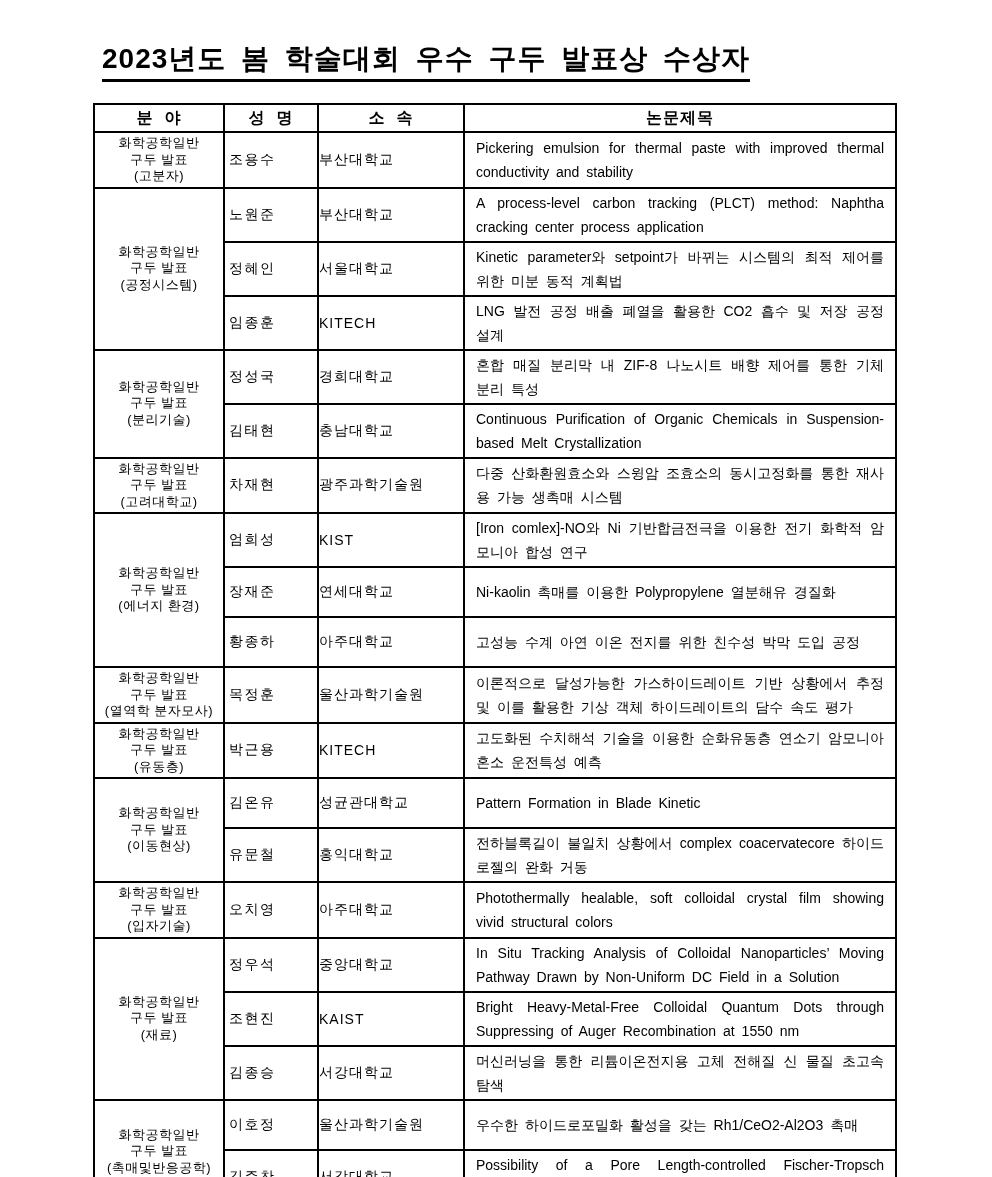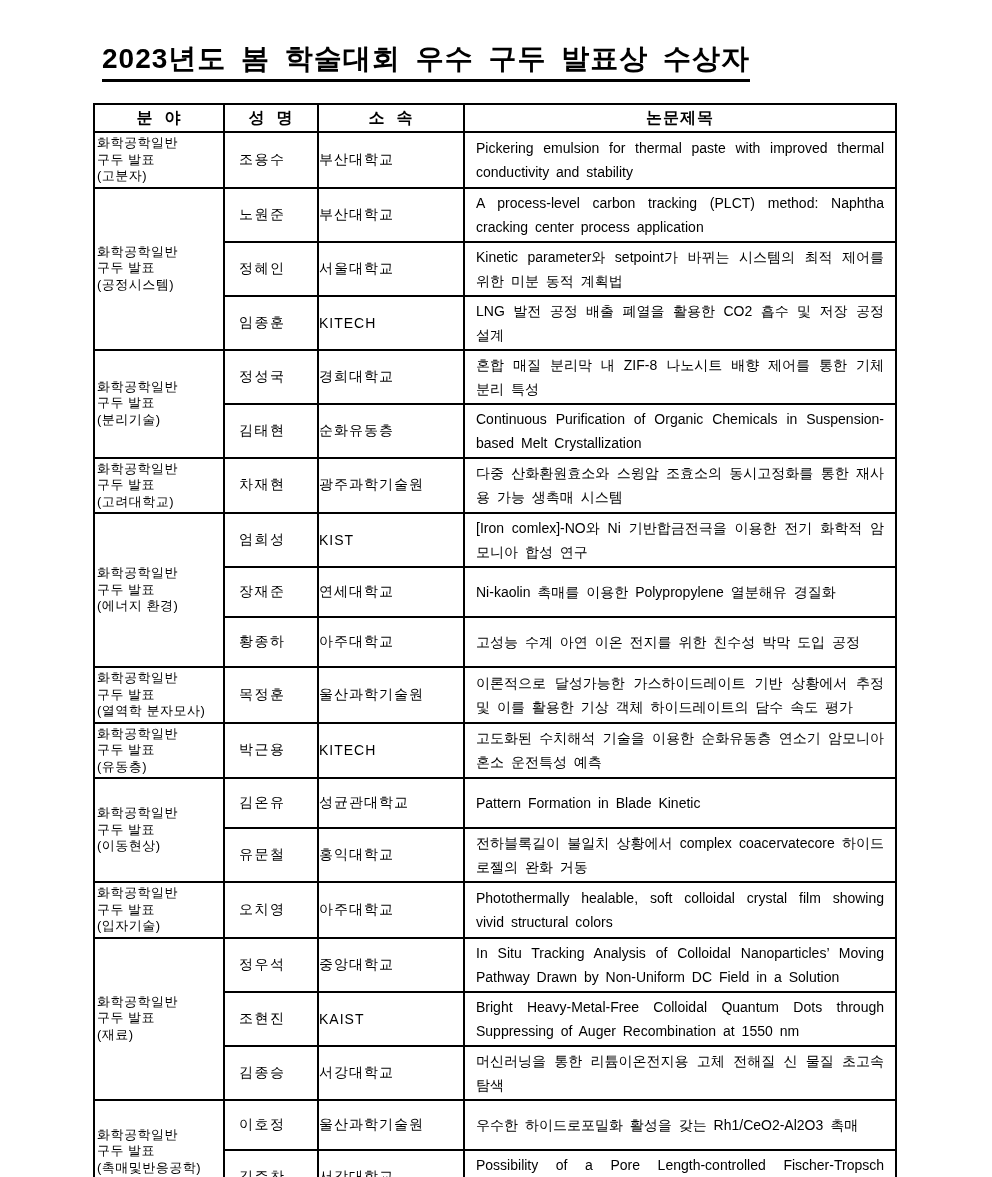--- a/index.html
+++ b/index.html
@@ -46,6 +46,7 @@
   table.awards tbody tr { height: 50px; }
 
   td.field-cell {
+    text-align: center;
     font-size: 13px;
     line-height: 16.5px;
     letter-spacing: 0.5px;

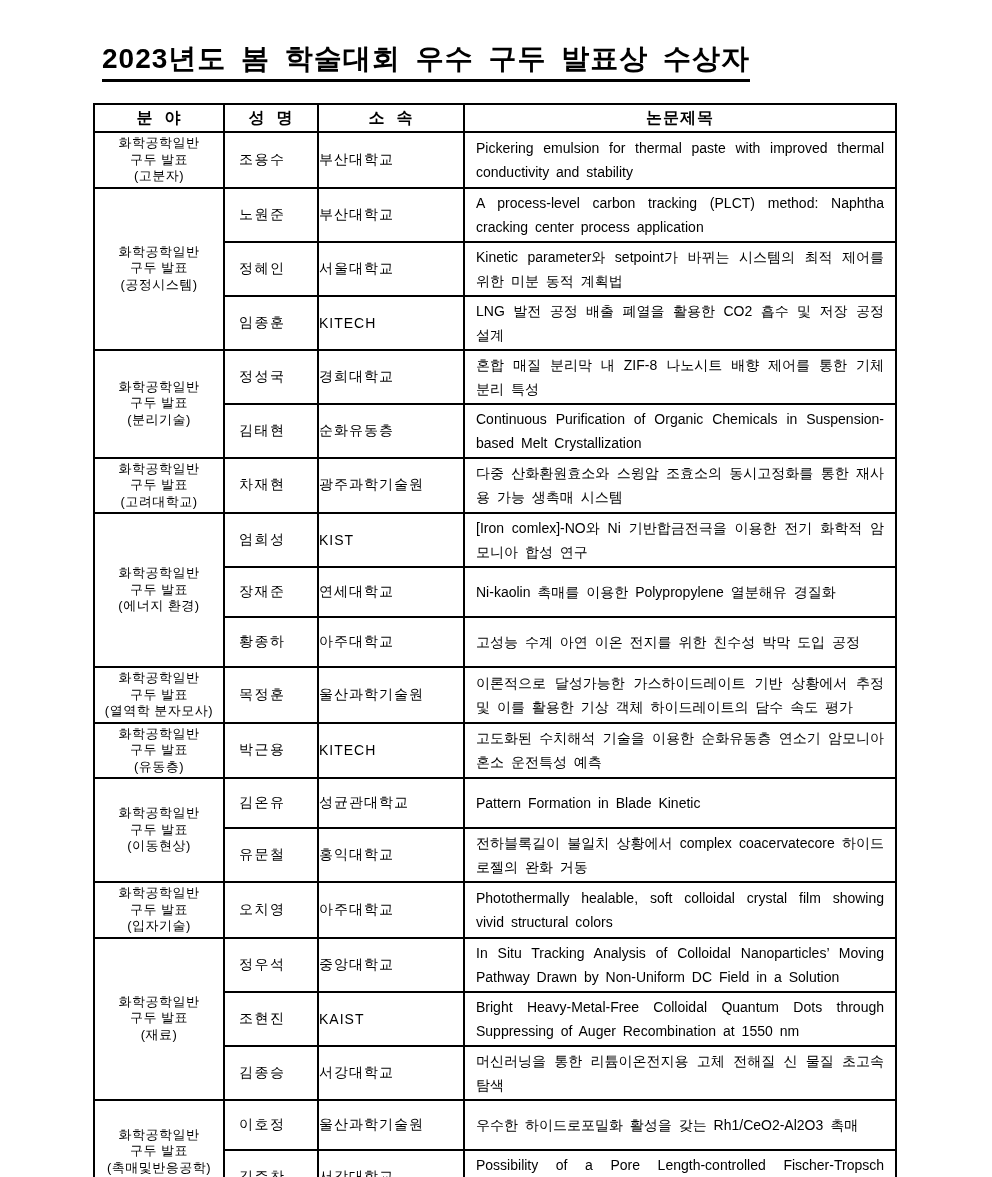--- a/index.html
+++ b/index.html
@@ -55,7 +55,7 @@
   td.name-cell {
     font-size: 14px;
     letter-spacing: 1.5px;
-    padding-left: 14px;
+    padding-left: 4px;
   }
   td.aff-cell {
     font-size: 14px;

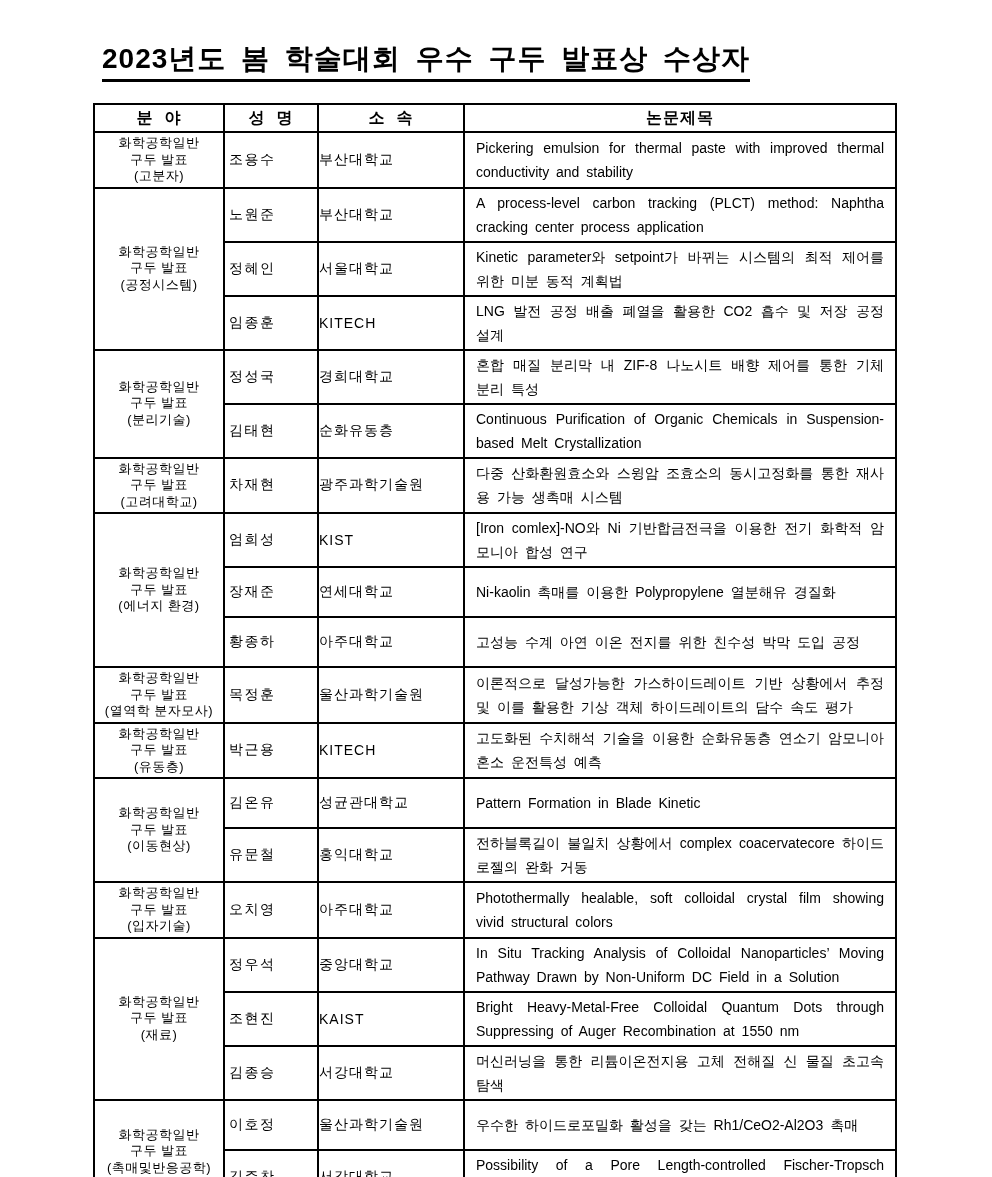--- a/index.html
+++ b/index.html
@@ -136,7 +136,7 @@
         </tr>
         <tr>
           <td class="name-cell">김태현</td>
-          <td class="aff-cell">순화유동층</td>
+          <td class="aff-cell">충남대학교</td>
           <td class="paper-cell">Continuous Purification of Organic Chemicals in Suspension-based Melt Crystallization</td>
         </tr>
         <tr>

